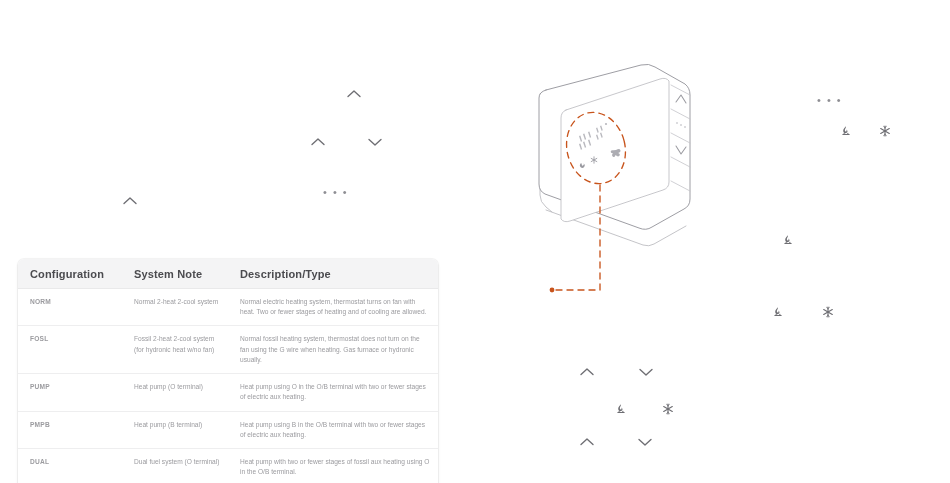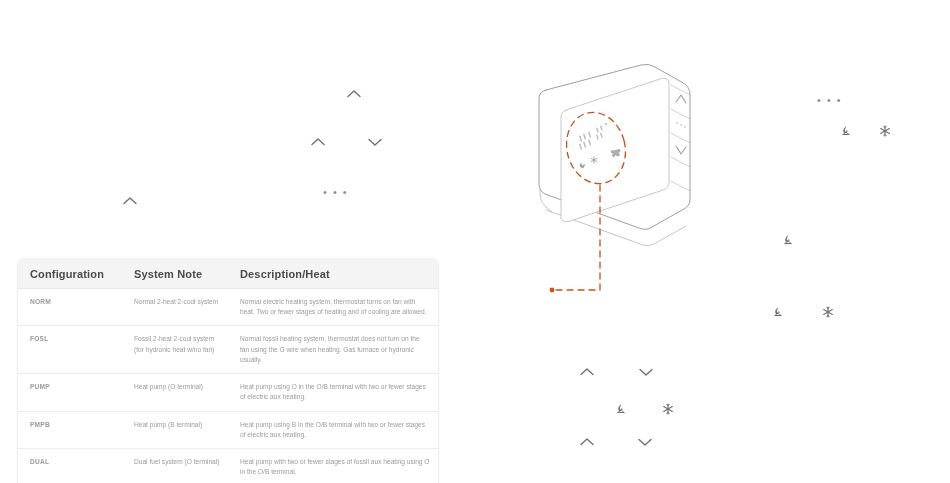--- a/index.html
+++ b/index.html
@@ -314,7 +314,7 @@
       <tr>
         <th>Configuration</th>
         <th>System Note</th>
-        <th>Description/Heat</th>
+        <th>Description/Type</th>
       </tr>
     </thead>
     <tbody id="config-table-body">

